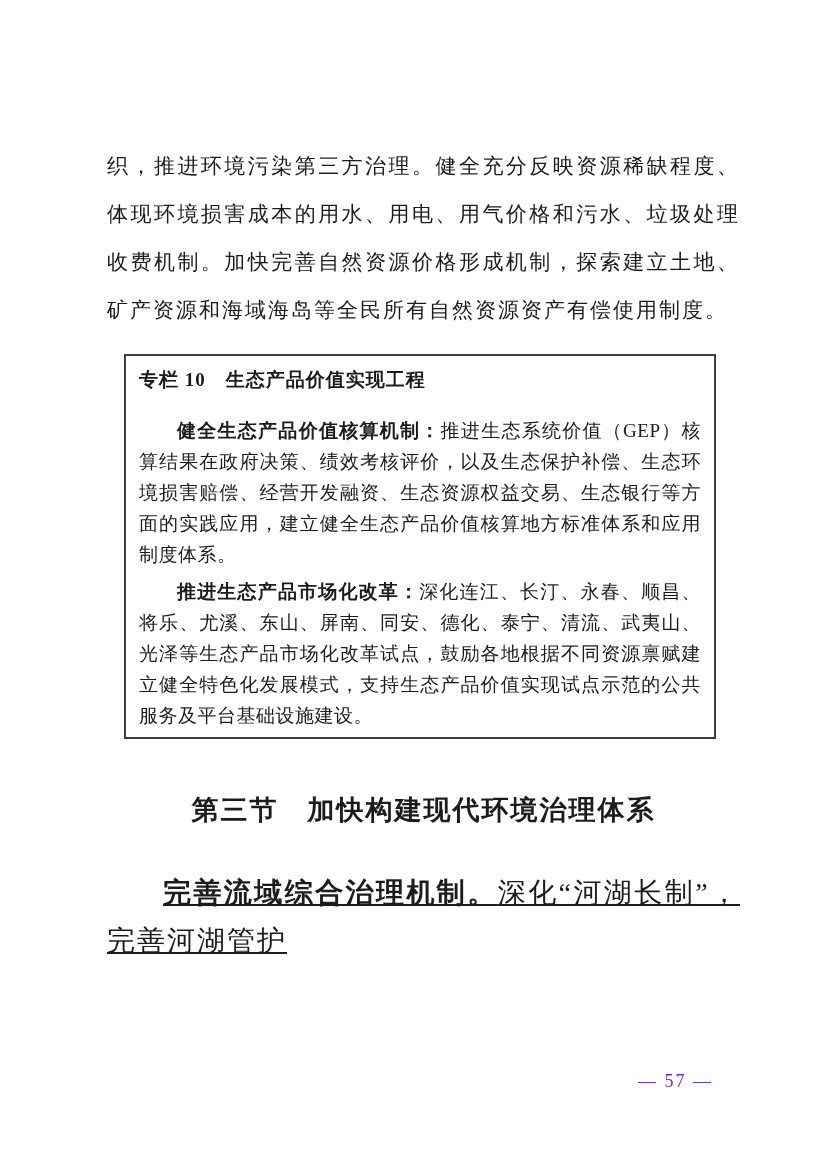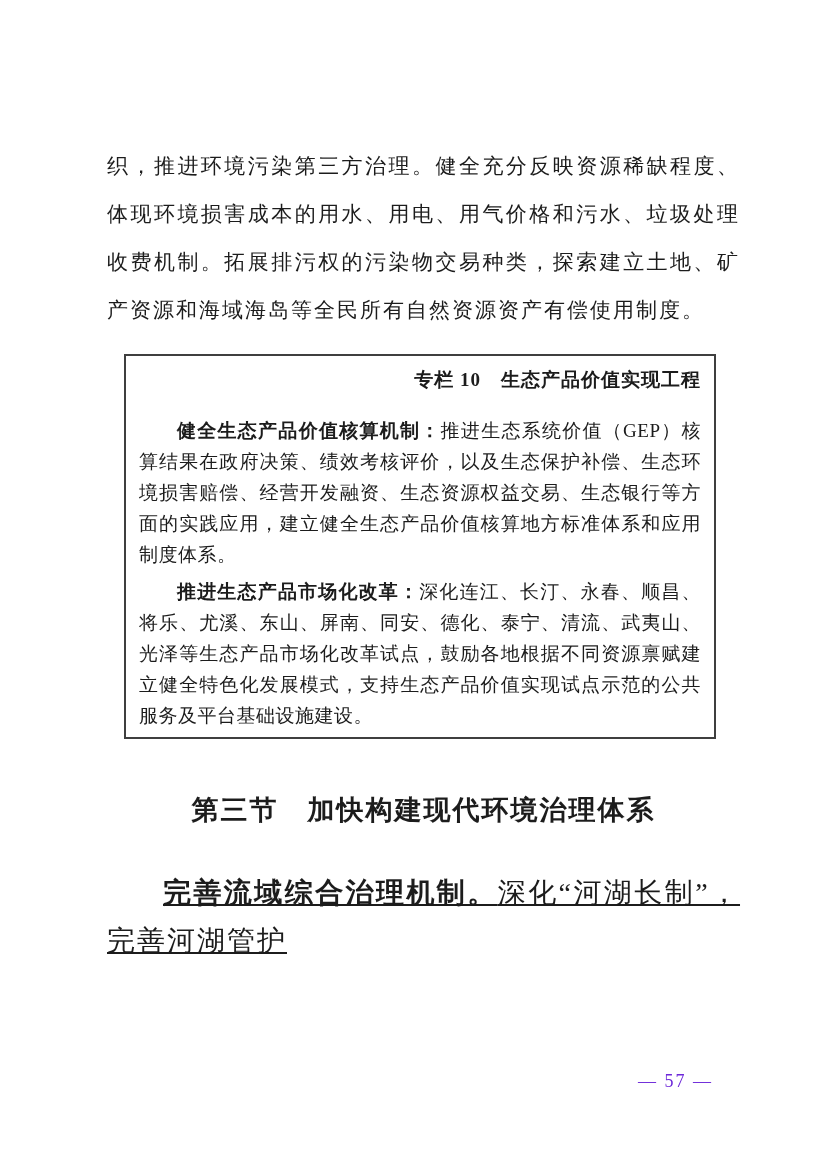--- a/index.html
+++ b/index.html
@@ -84,7 +84,7 @@
 
 <div class="content">
 
-  <p class="body-para">织，推进环境污染第三方治理。健全充分反映资源稀缺程度、体现环境损害成本的用水、用电、用气价格和污水、垃圾处理收费机制。拓展排污权的污染物交易种类，探索建立土地、矿产资源和海域海岛等全民所有自然资源资产有偿使用制度。</p>
+  <p class="body-para">织，推进环境污染第三方治理。健全充分反映资源稀缺程度、体现环境损害成本的用水、用电、用气价格和污水、垃圾处理收费机制。加快完善自然资源价格形成机制，探索建立土地、矿产资源和海域海岛等全民所有自然资源资产有偿使用制度。</p>
 
   <div class="feature-box">
     <div class="box-title">专栏 10　生态产品价值实现工程</div>

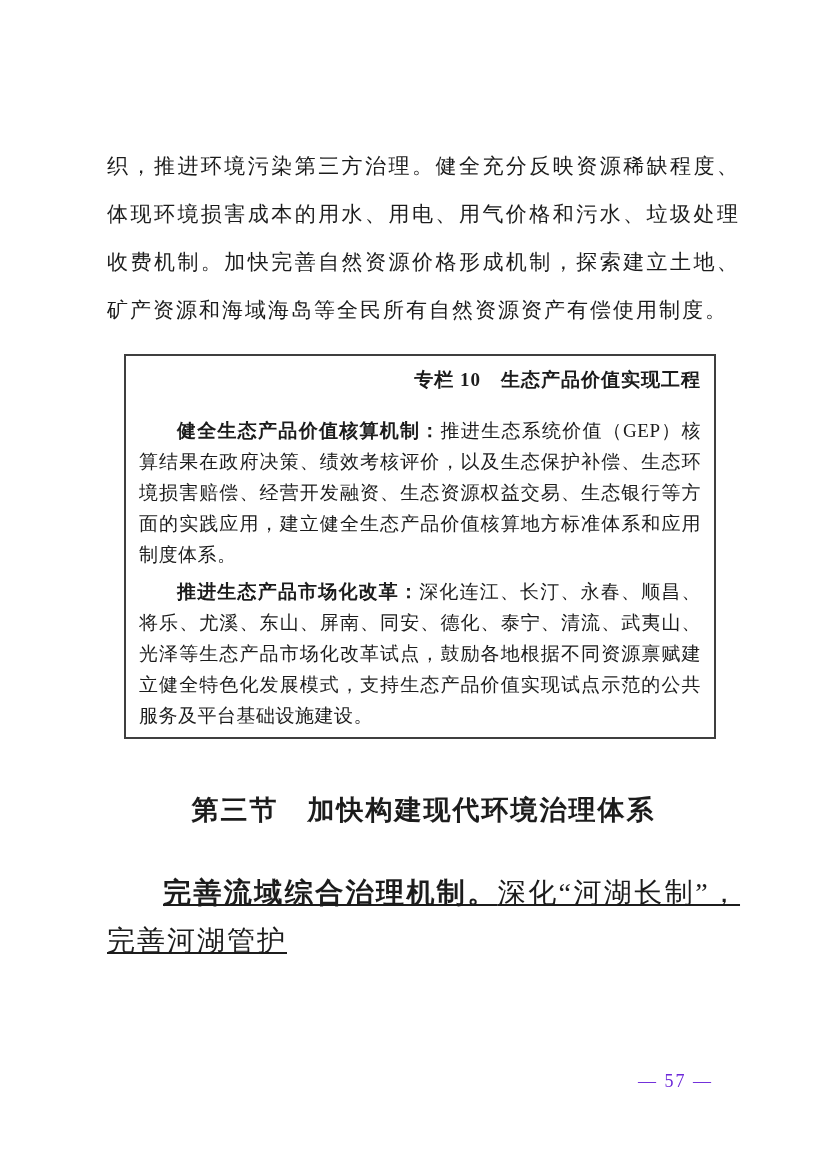--- a/index.html
+++ b/index.html
@@ -34,7 +34,7 @@
     padding: 8px 13px 6px 13px;
   }
   .box-title {
-    text-align: right;
+    text-align: left;
     font-weight: bold;
     font-size: 19px;
     line-height: 31px;

